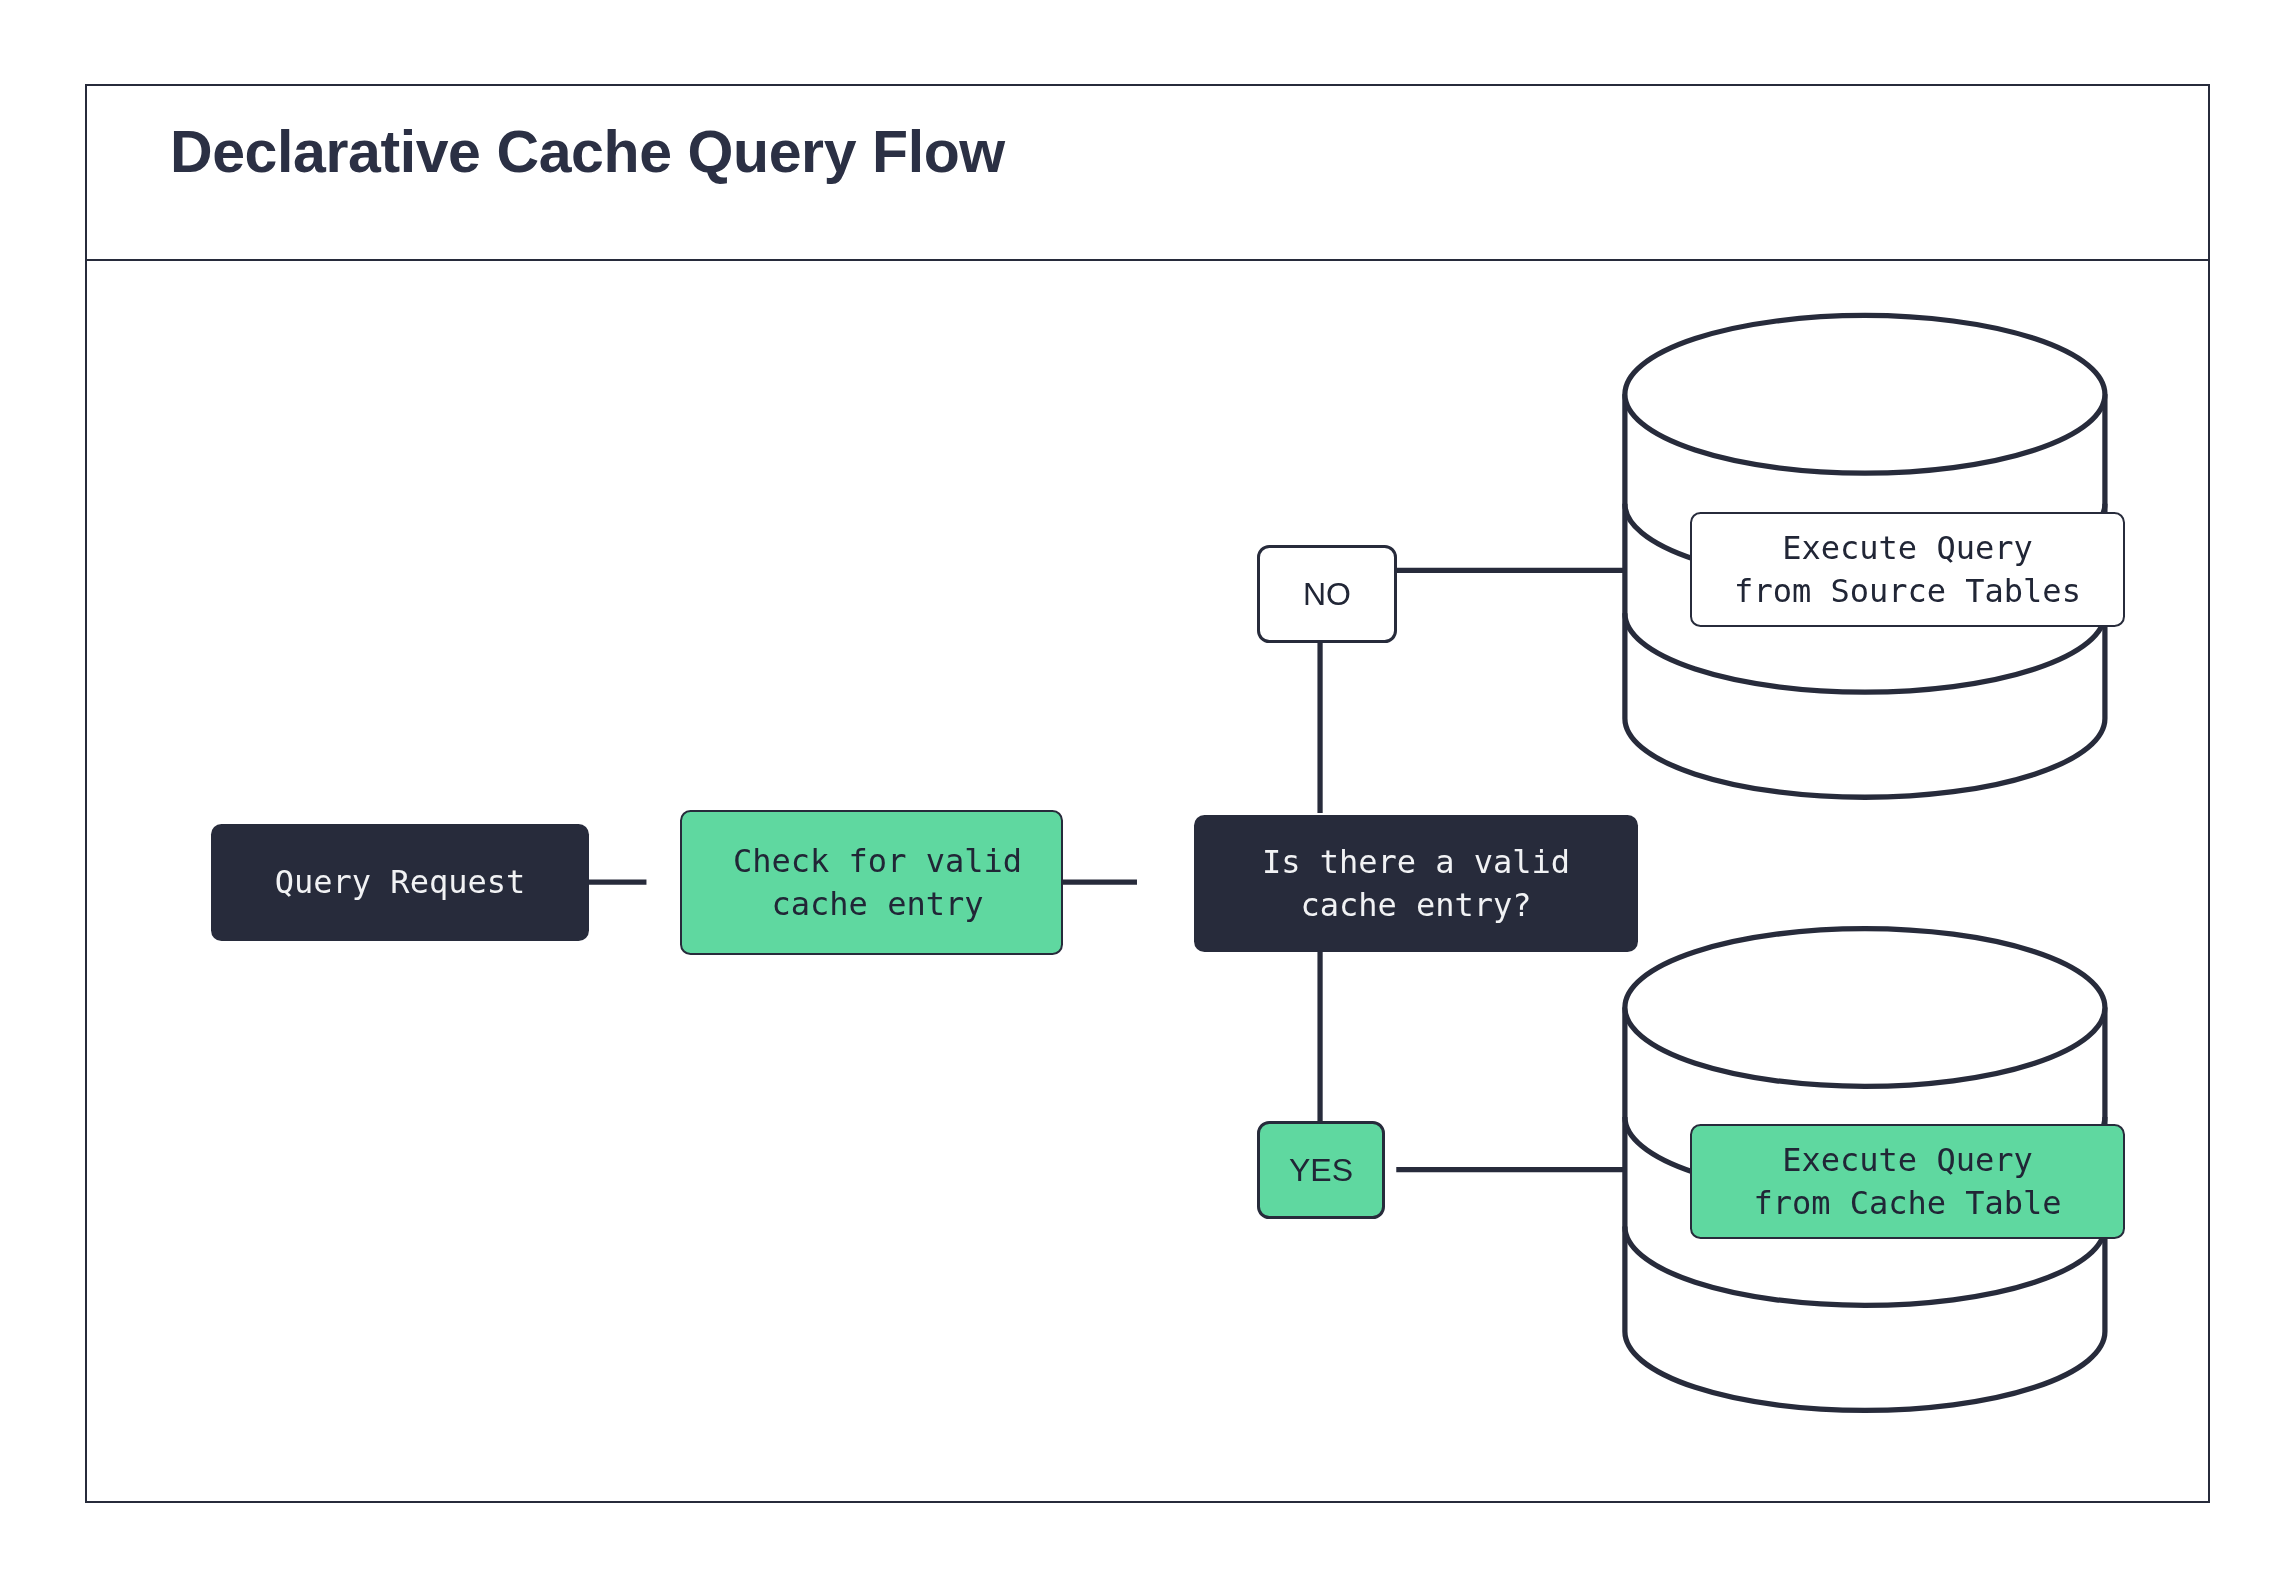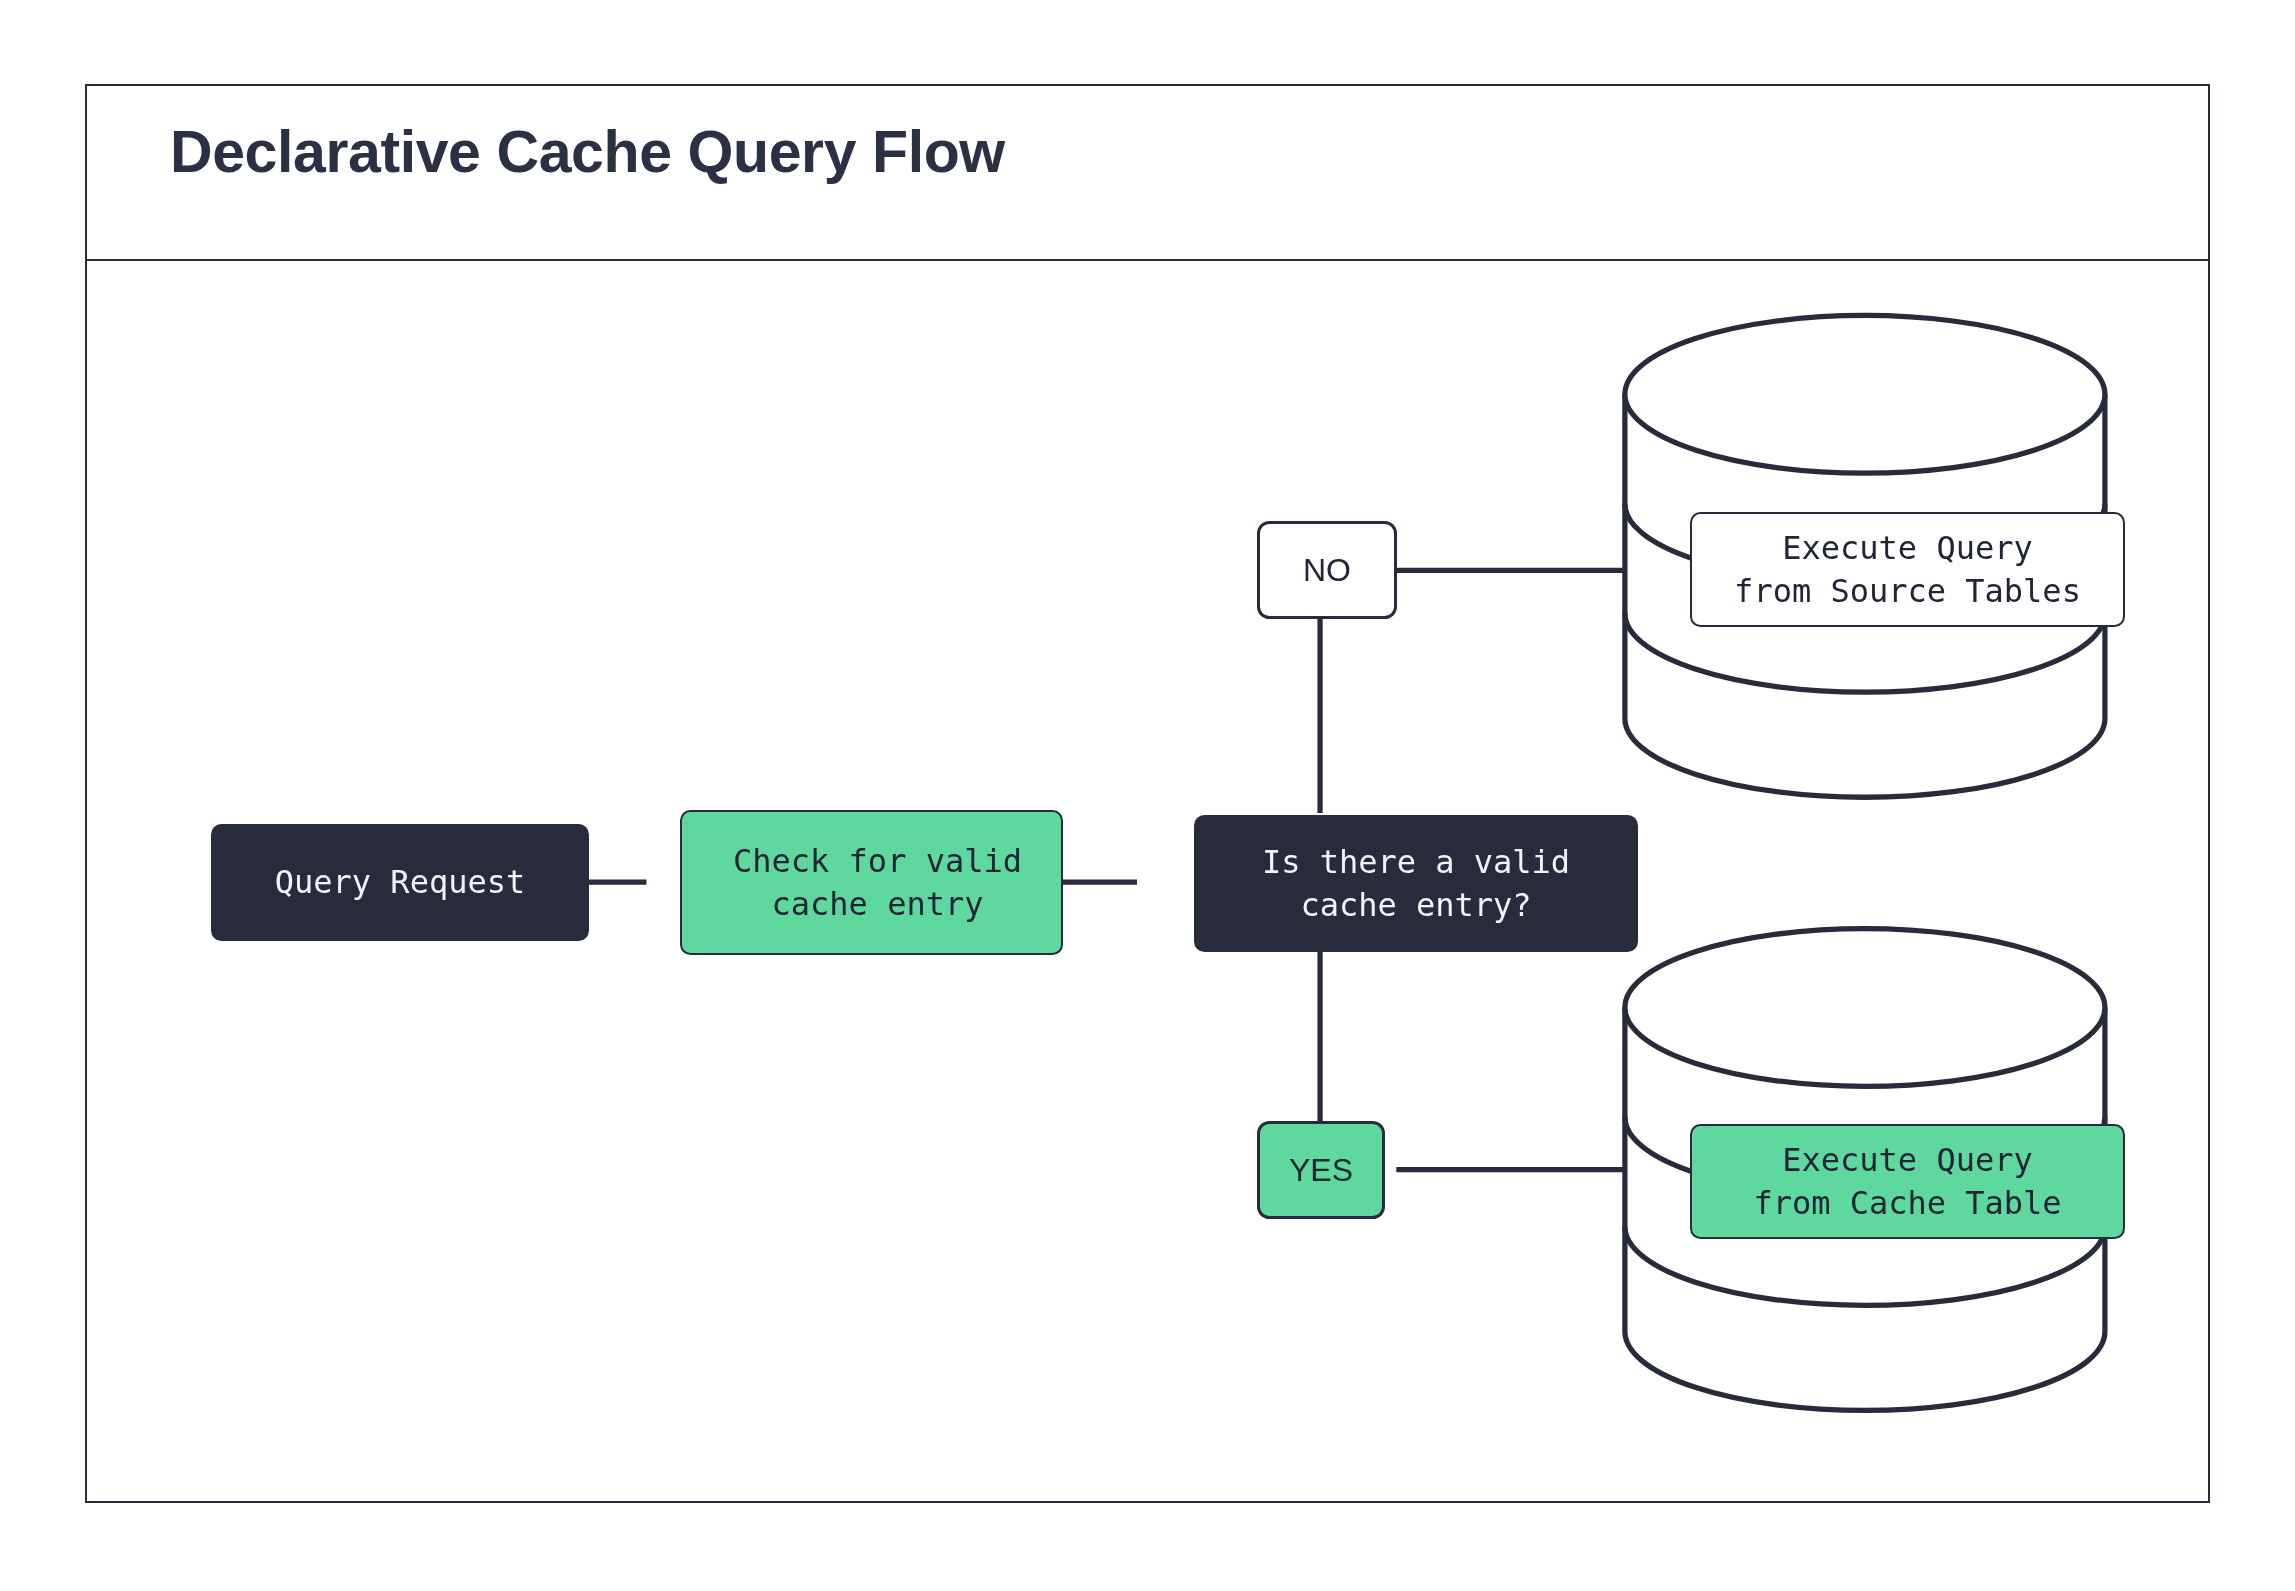--- a/index.html
+++ b/index.html
@@ -35,7 +35,7 @@
                align-items:center;justify-content:center;
                font-family:"Liberation Sans",sans-serif;font-size:32px;
                border:3.5px solid #272B3B;border-radius:12.3px;}
-  .badge-white{background:#FFFFFF;color:#212636;}
+  .badge-white{background:#FFFFFF;color:#212636;margin-top:24px;}
   .badge-green{background:#5FD8A0;color:#212636;}
 
   #n-request{left:175px;top:824px;width:378px;height:117px;}

